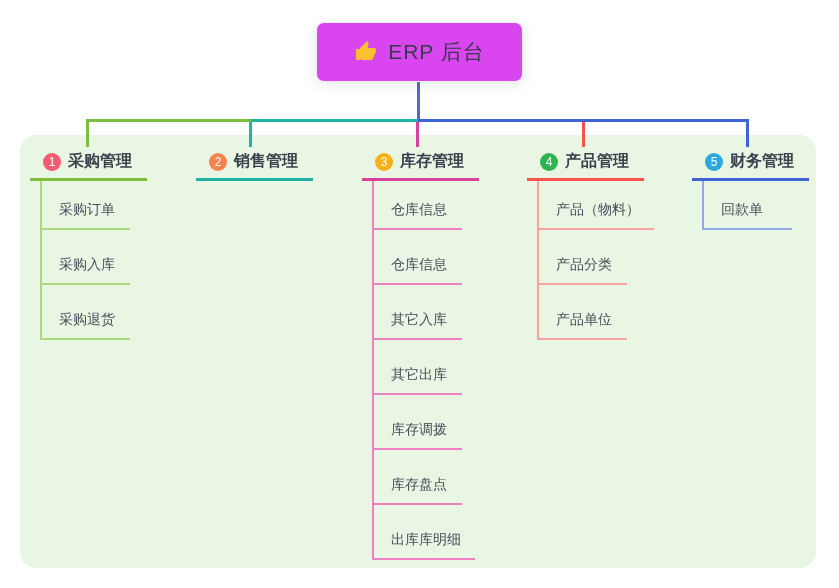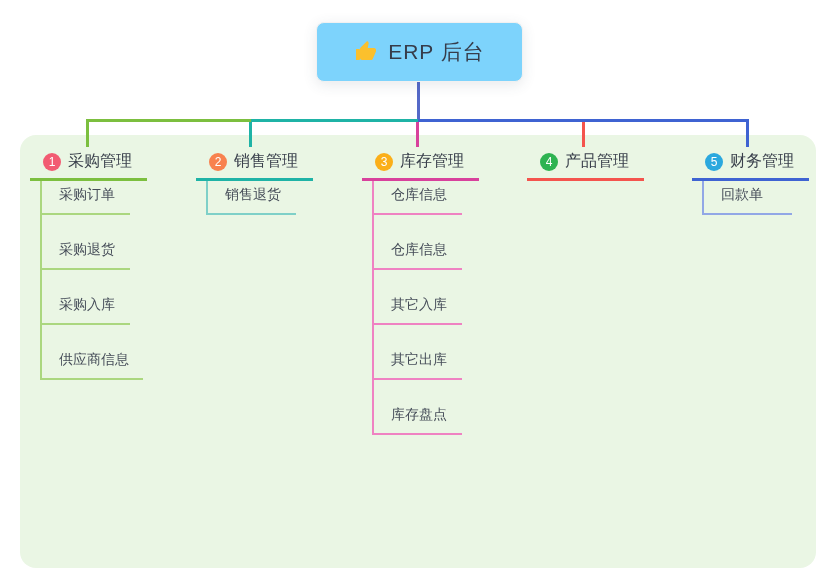--- a/index.html
+++ b/index.html
@@ -19,7 +19,7 @@
   
   .root-card{
     position:absolute;left:316px;top:22px;width:207px;height:60px;
-    background:#7dd3fc;border-radius:8px;border:1px solid #f1f1f1;
+    background:#d946ef;border-radius:8px;border:1px solid #f1f1f1;
     box-shadow:0 3px 14px rgba(60,70,90,.12);
     display:flex;align-items:center;justify-content:center;gap:10px;
     box-sizing:border-box;

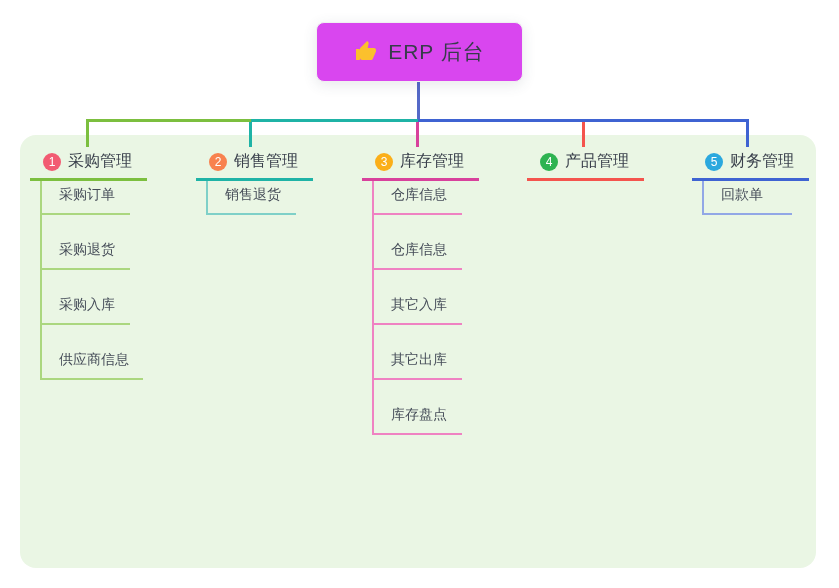--- a/index.html
+++ b/index.html
@@ -63,7 +63,7 @@
     font-size:12px;line-height:18px;text-align:center;font-weight:500;
   }
   .branch-title .title-text{
-    font-size:16px;color:#3a404c;font-weight:400;white-space:nowrap;
+    font-size:16px;color:#3a404c;font-weight:700;white-space:nowrap;
   }
 
   .children{

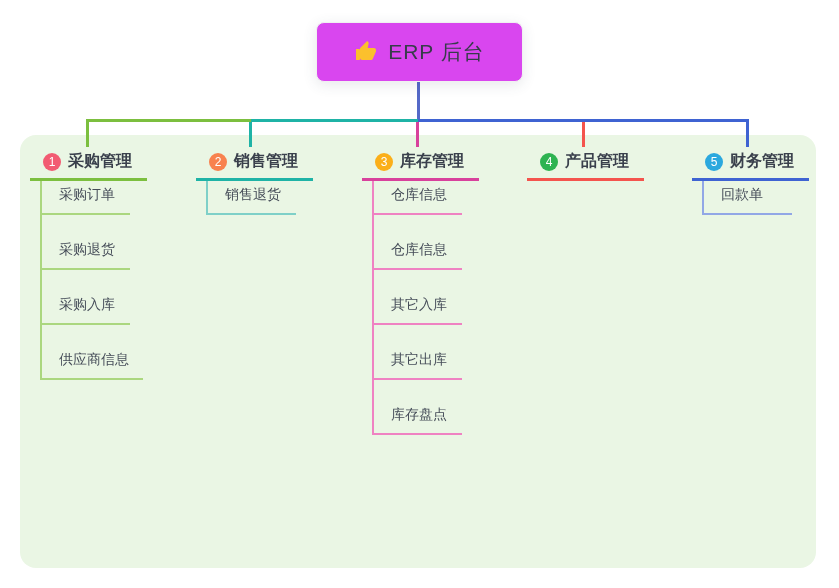--- a/index.html
+++ b/index.html
@@ -78,7 +78,7 @@
     border-bottom:2px solid var(--light,#ccc);
     font-size:14px;color:#464d59;white-space:nowrap;
   }
-  .child:first-child{height:34px;}
+  .child:first-child{height:49px;}
 </style>
 </head>
 <body>

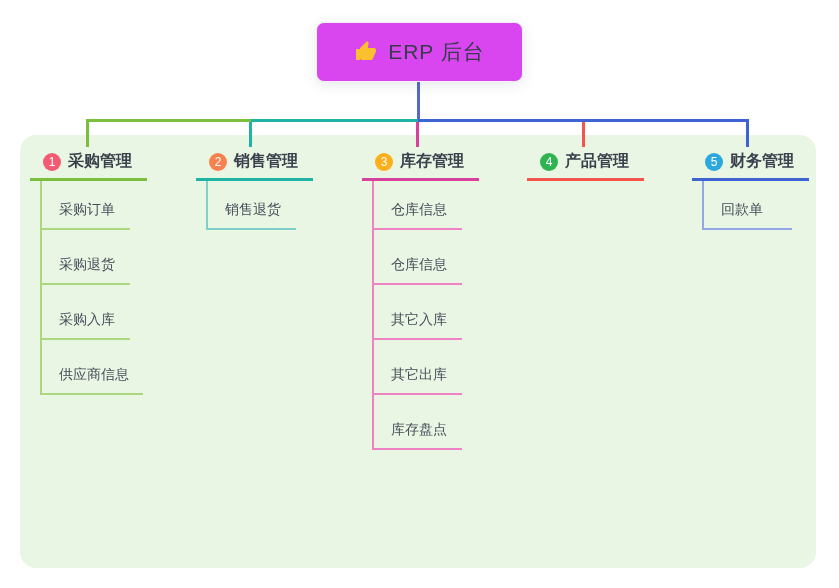--- a/index.html
+++ b/index.html
@@ -131,9 +131,6 @@
       <span class="title-text">销售管理</span>
     </div>
     <div class="children">
-      <div class="child">
-          <span>销售退货</span>
-        </div>
     </div>
   </div>
 

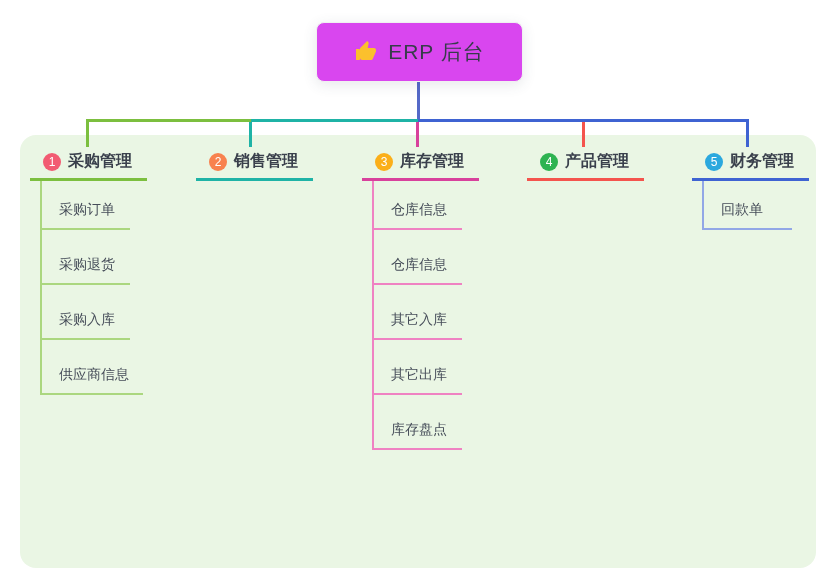--- a/index.html
+++ b/index.html
@@ -163,6 +163,17 @@
       <span class="badge">4</span>
       <span class="title-text">产品管理</span>
     </div>
+    <div class="children">
+      <div class="child">
+          <span>产品（物料）</span>
+        </div>
+      <div class="child">
+          <span>产品分类</span>
+        </div>
+      <div class="child">
+          <span>产品单位</span>
+        </div>
+    </div>
   </div>
 
   <div class="branch branch-4" style="--main: #3f63d2; --light: #92a7e6; --badge: #2ba8de;">

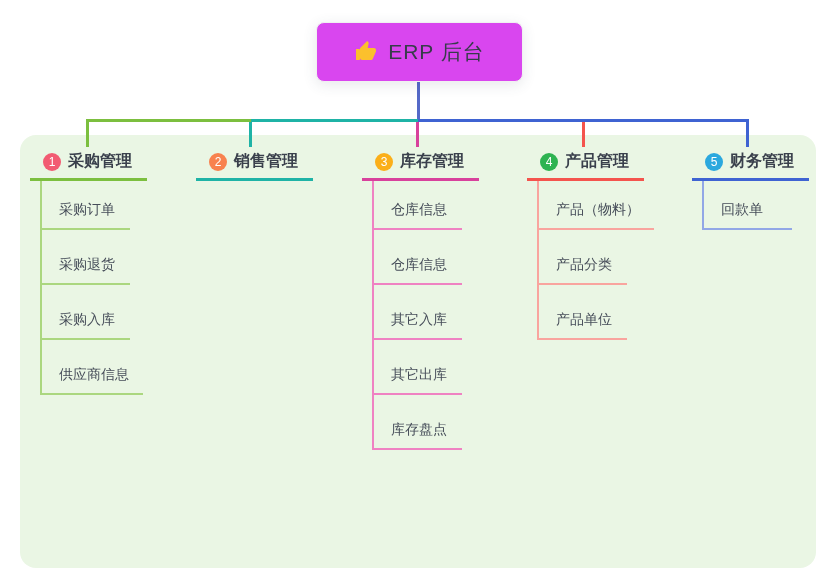--- a/index.html
+++ b/index.html
@@ -114,10 +114,10 @@
           <span>采购订单</span>
         </div>
       <div class="child">
-          <span>采购退货</span>
+          <span>采购入库</span>
         </div>
       <div class="child">
-          <span>采购入库</span>
+          <span>采购退货</span>
         </div>
       <div class="child">
           <span>供应商信息</span>

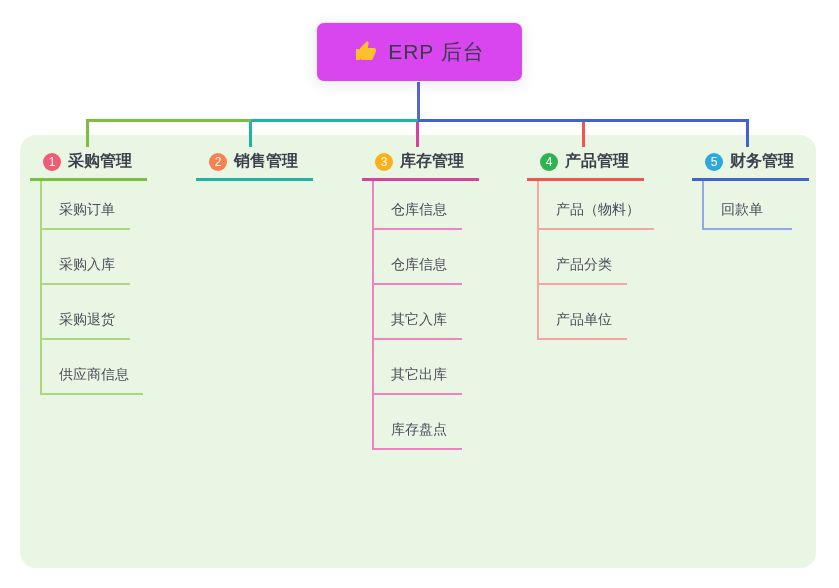--- a/index.html
+++ b/index.html
@@ -119,9 +119,6 @@
       <div class="child">
           <span>采购退货</span>
         </div>
-      <div class="child">
-          <span>供应商信息</span>
-        </div>
     </div>
   </div>
 

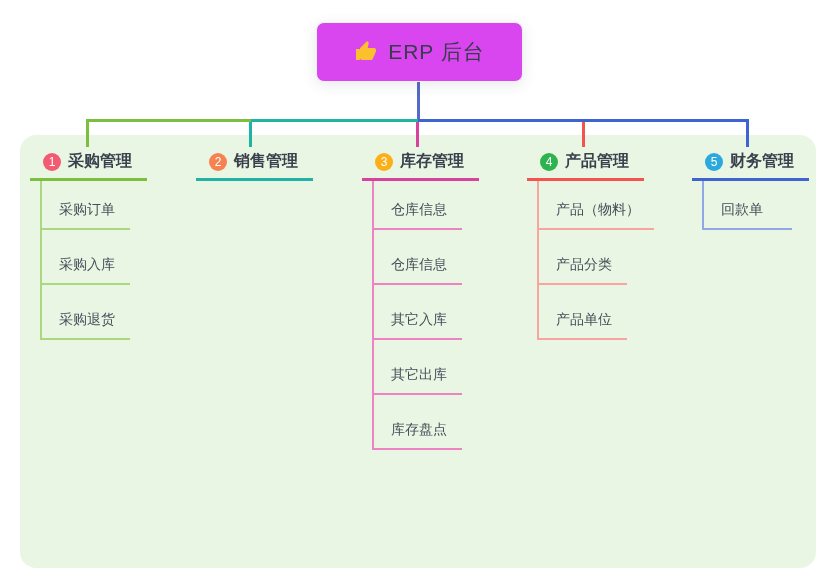--- a/index.html
+++ b/index.html
@@ -150,6 +150,9 @@
           <span>其它出库</span>
         </div>
       <div class="child">
+          <span>库存调拨</span>
+        </div>
+      <div class="child">
           <span>库存盘点</span>
         </div>
     </div>

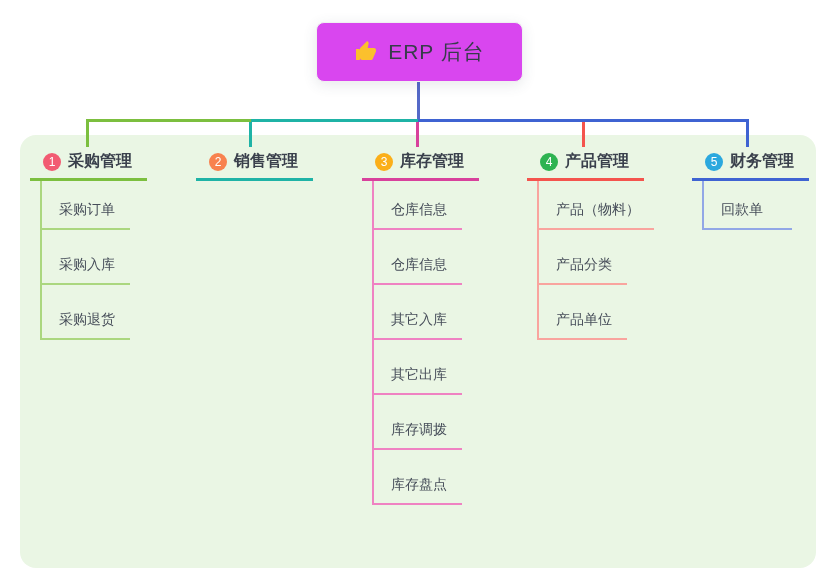--- a/index.html
+++ b/index.html
@@ -155,6 +155,9 @@
       <div class="child">
           <span>库存盘点</span>
         </div>
+      <div class="child">
+          <span>出库库明细</span>
+        </div>
     </div>
   </div>
 

